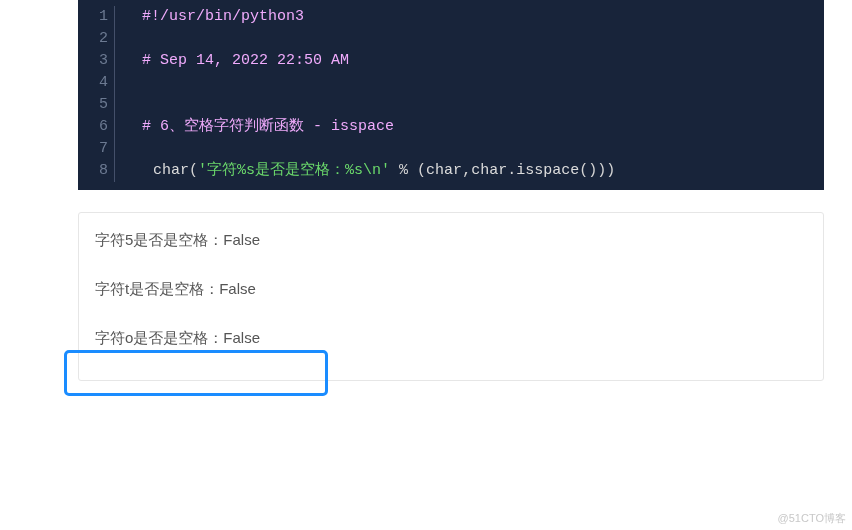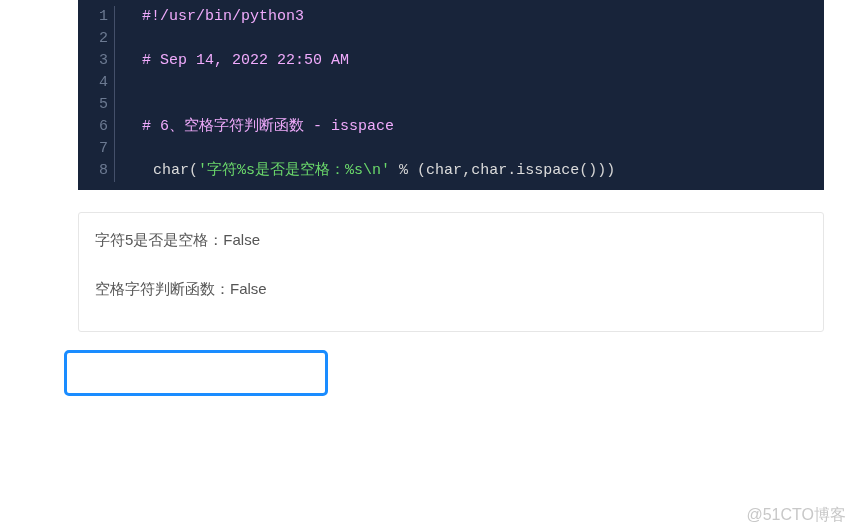--- a/index.html
+++ b/index.html
@@ -112,7 +112,7 @@
 
 <div class="output-wrap" id="output-block">
     <div class="out-line">字符5是否是空格：False</div>
-    <div class="out-line">空格字符判断函数：False</div>
+    <div class="out-line">字符t是否是空格：False</div>
   </div>
 
 <div class="highlight-box"></div>

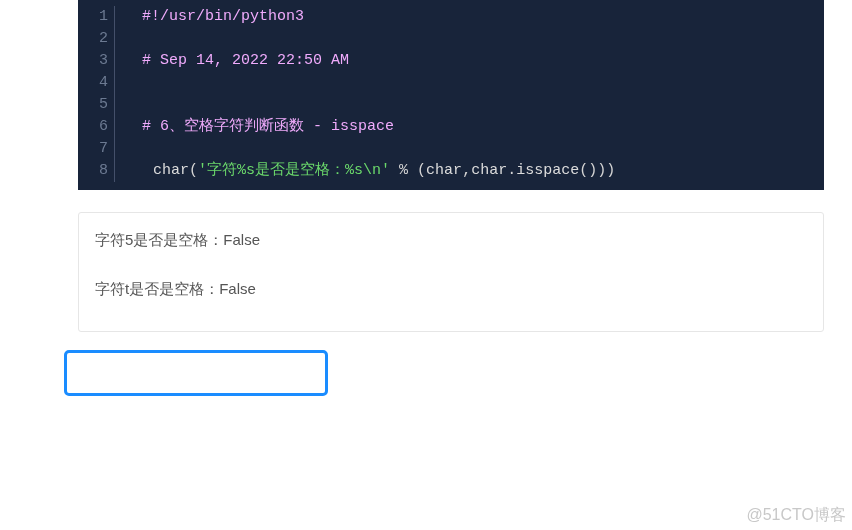--- a/index.html
+++ b/index.html
@@ -113,6 +113,7 @@
 <div class="output-wrap" id="output-block">
     <div class="out-line">字符5是否是空格：False</div>
     <div class="out-line">字符t是否是空格：False</div>
+    <div class="out-line">字符o是否是空格：False</div>
   </div>
 
 <div class="highlight-box"></div>

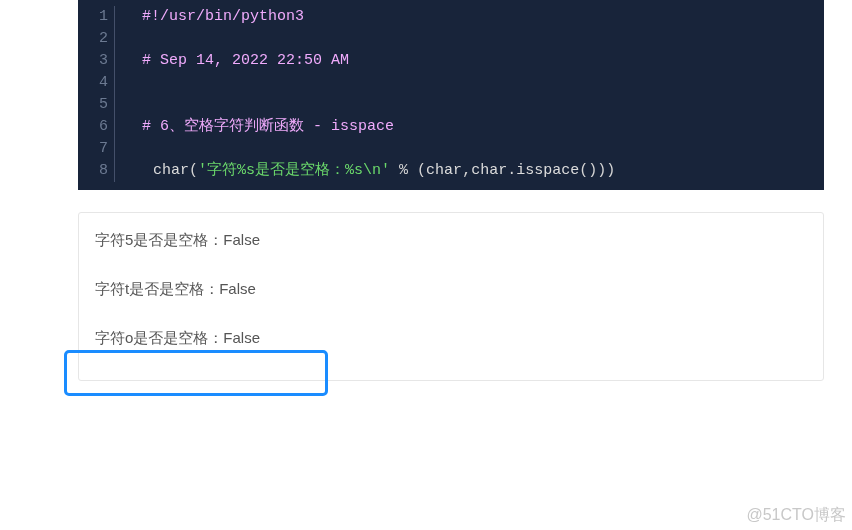--- a/index.html
+++ b/index.html
@@ -71,7 +71,7 @@
     position: absolute;
     right: 6px;
     bottom: 4px;
-    font-size: 16px;
+    font-size: 11px;
     color: #c8c8c8;
   }
 </style>

